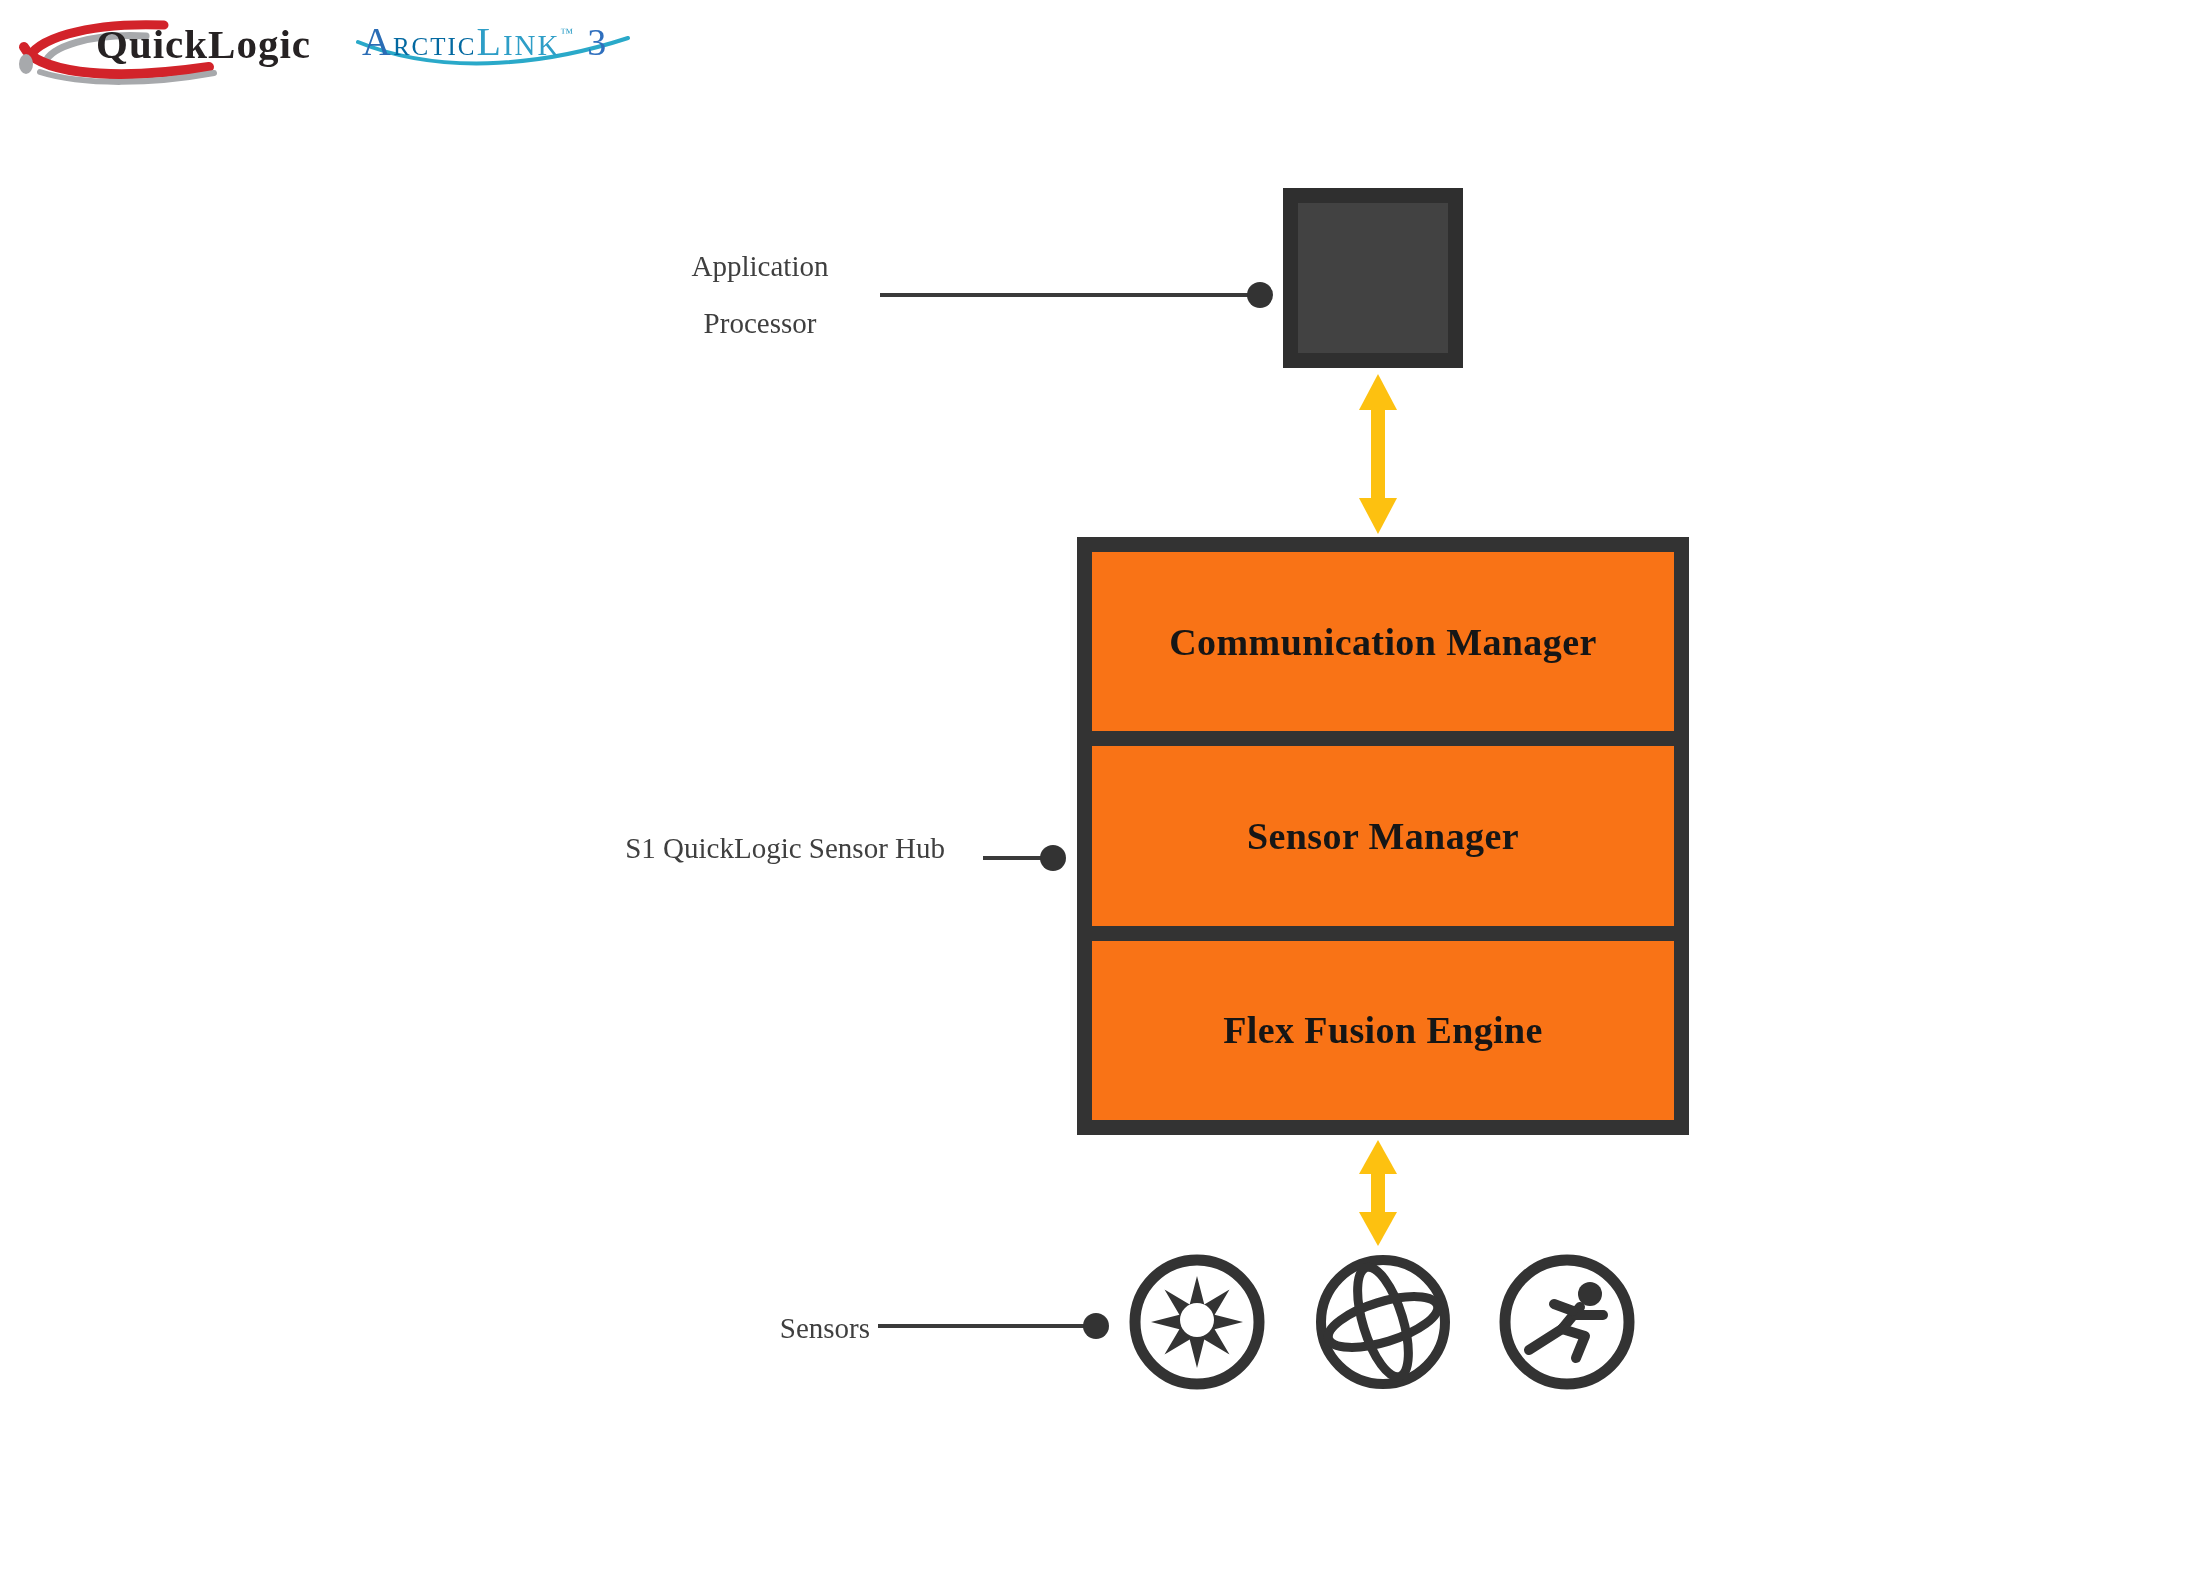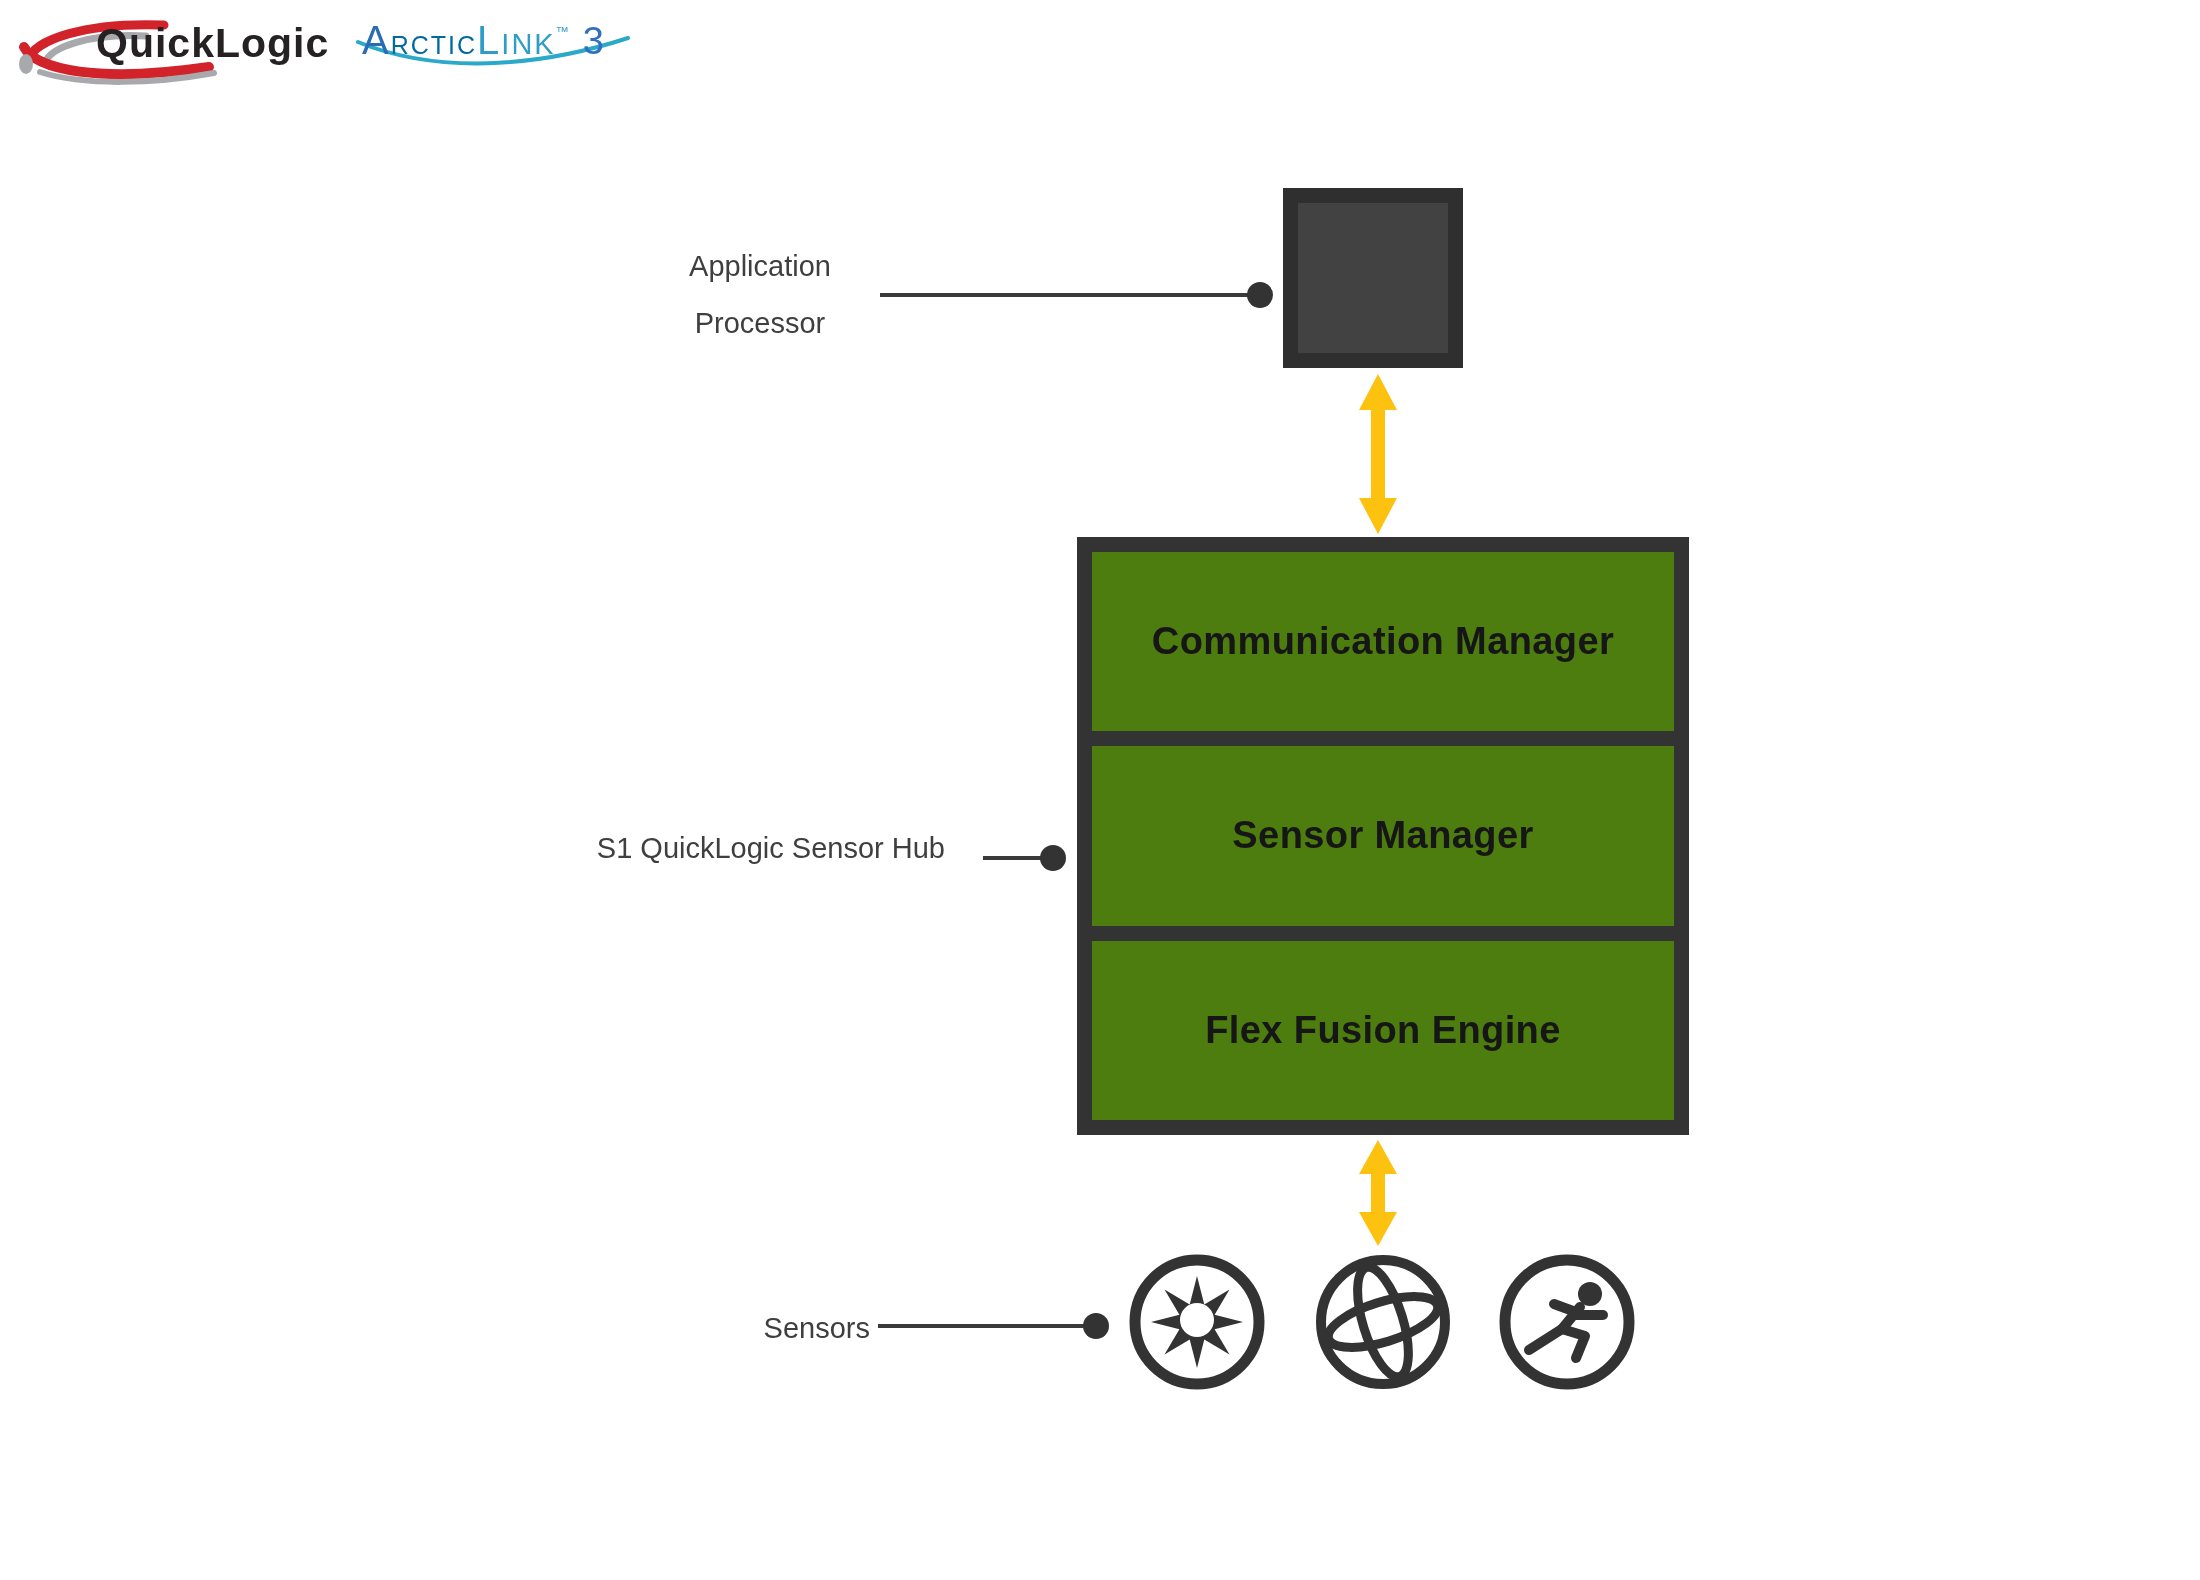--- a/index.html
+++ b/index.html
@@ -5,7 +5,7 @@
   html,body{margin:0;padding:0;background:#fff;}
   .canvas{
     position:relative;width:2200px;height:1580px;background:#ffffff;
-    font-family:Liberation Sans, sans-serif;overflow:hidden;
+    font-family:Liberation Serif, serif;overflow:hidden;
   }
   .abs{position:absolute;}
 

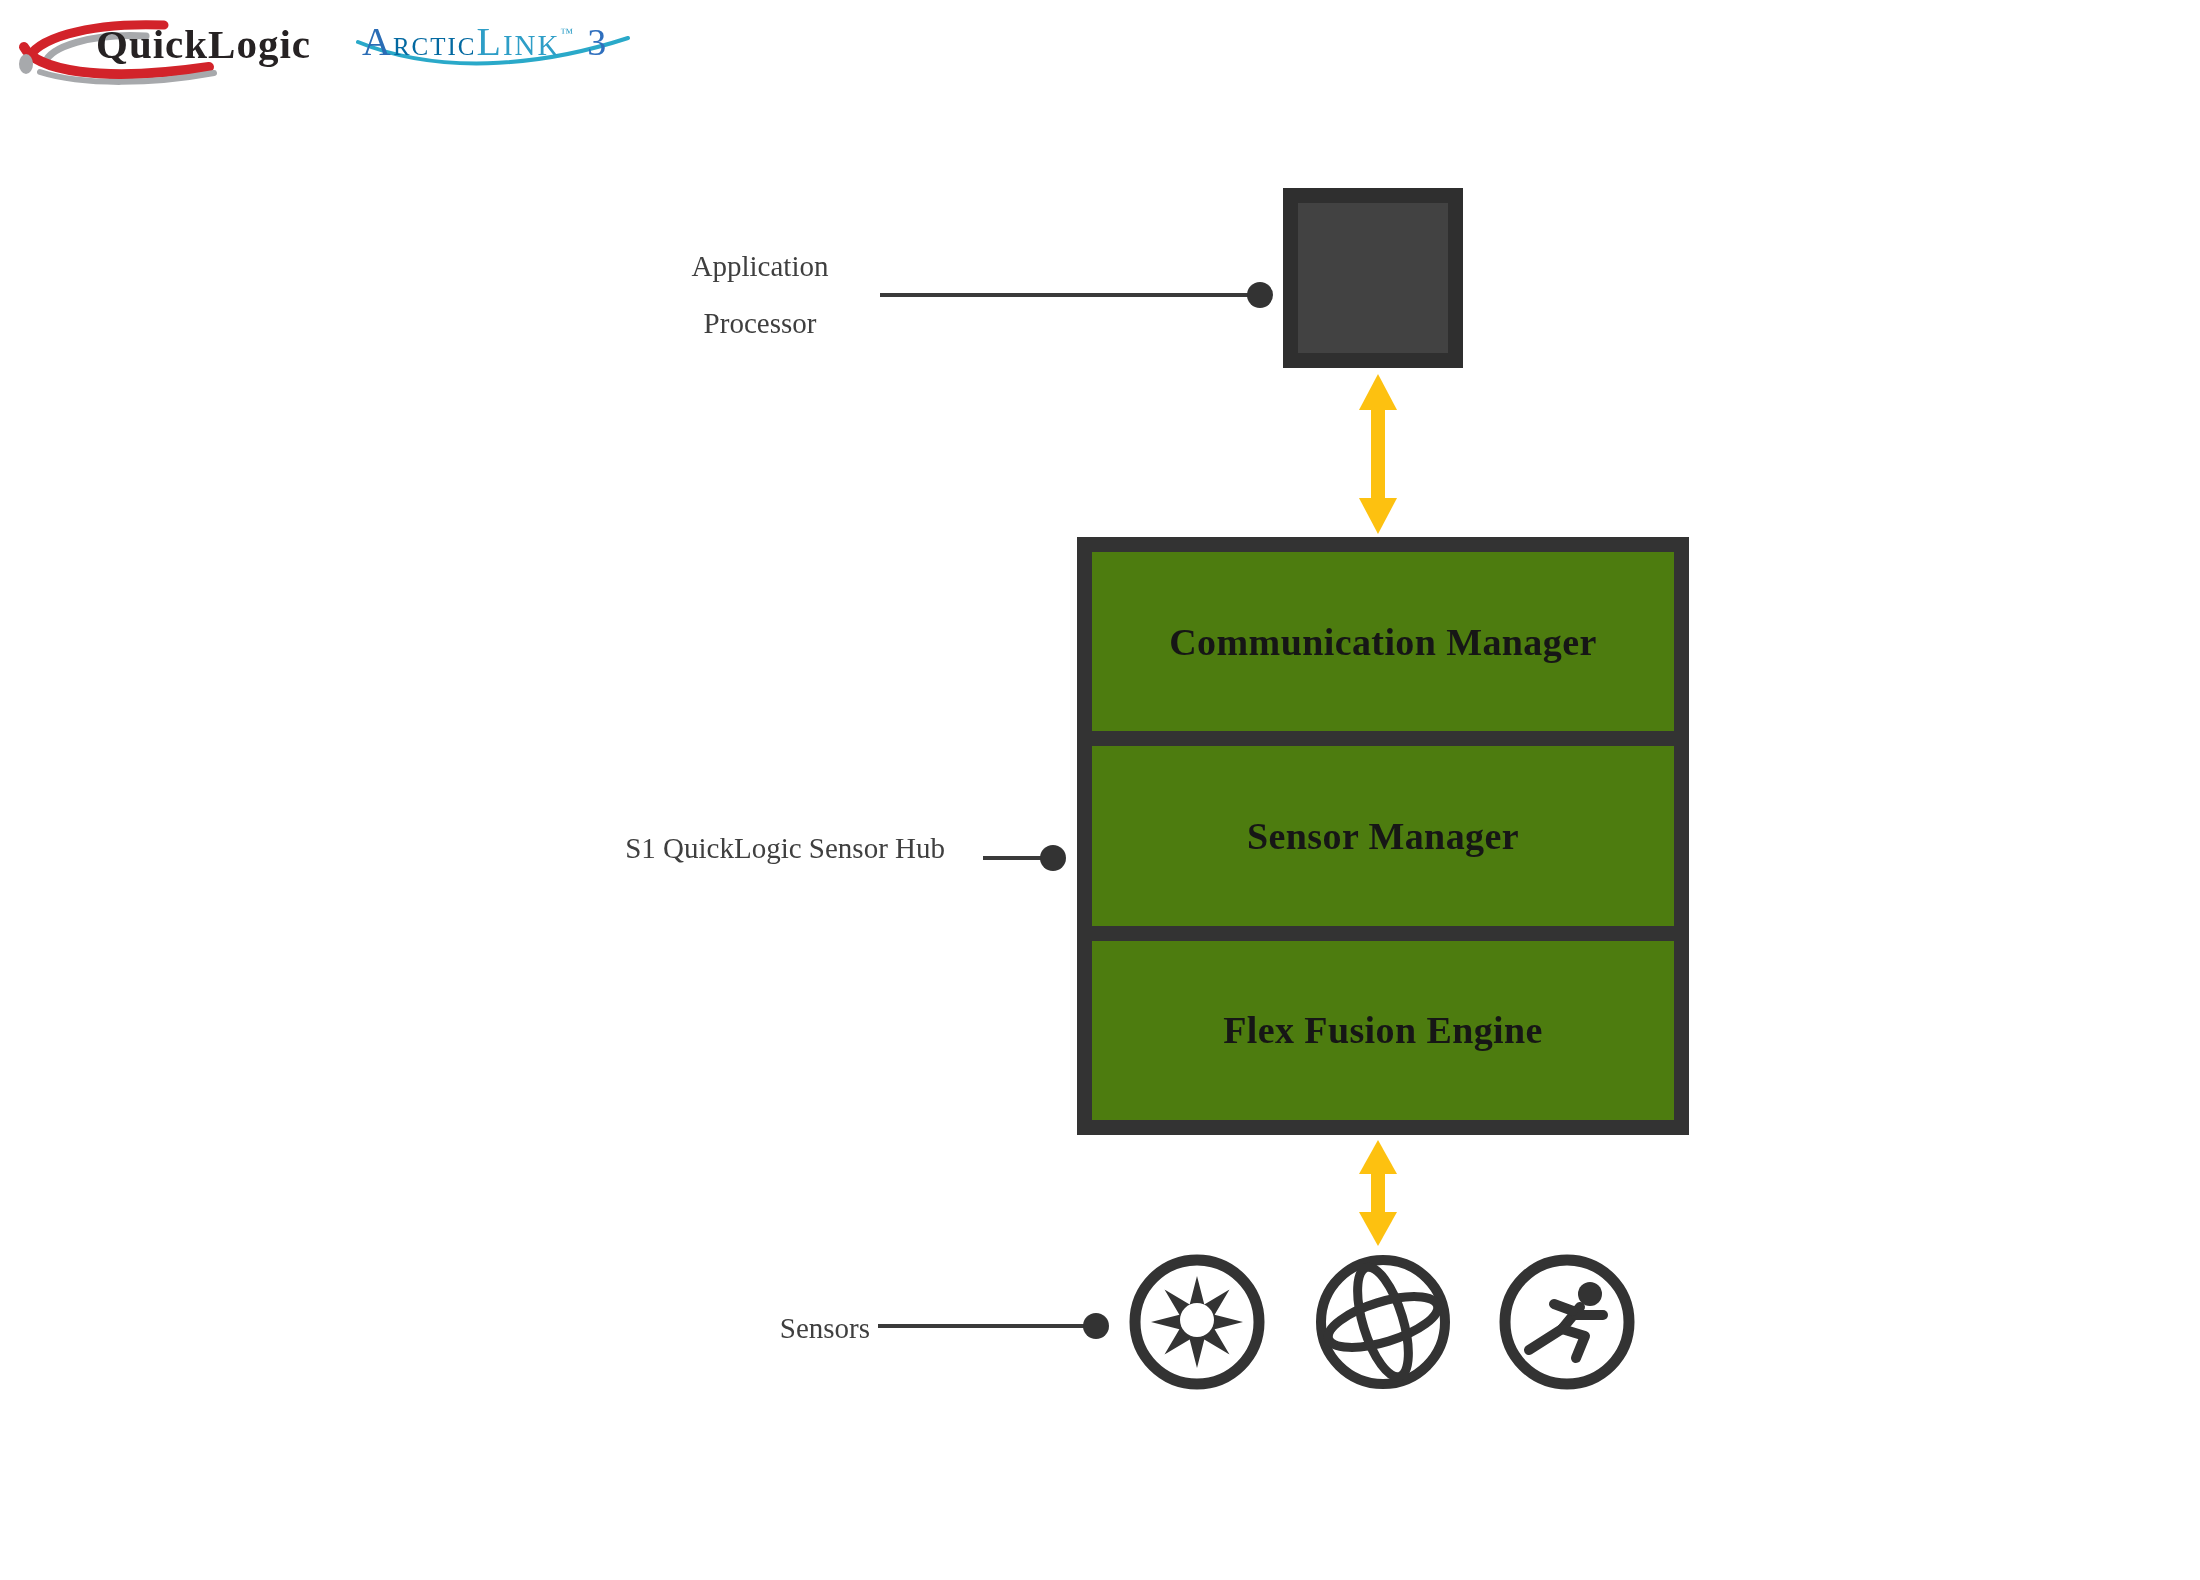--- a/index.html
+++ b/index.html
@@ -39,7 +39,7 @@
   .hub-box{left:1077px;top:537px;width:612px;height:598px;background:#333333;}
   .hub-inner{position:absolute;left:15px;top:15px;right:15px;bottom:15px;
     display:flex;flex-direction:column;gap:15px;}
-  .hub-section{flex:1;background:#4d7c0f;display:flex;align-items:center;justify-content:center;}
+  .hub-section{flex:1;background:#f97316;display:flex;align-items:center;justify-content:center;}
   .hub-section-label{font-size:38px;font-weight:700;letter-spacing:0.4px;color:#161616;}
 
   .arrow-yellow{fill:#fdc110;}

